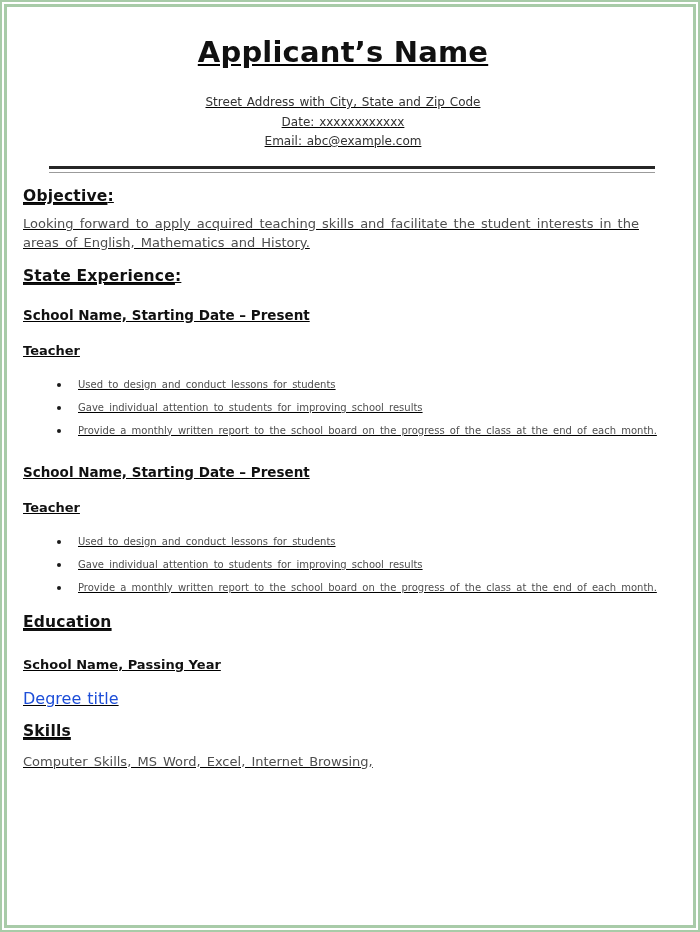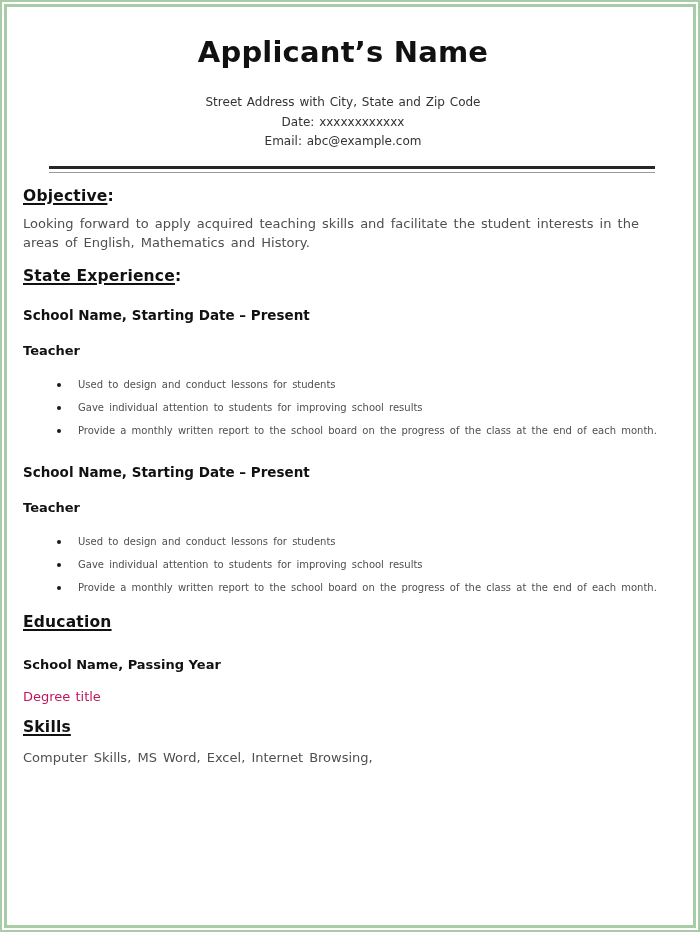--- a/index.html
+++ b/index.html
@@ -28,6 +28,7 @@
     border: 3px solid var(--border-green);
     padding: 16px 30px 24px 16px;
     overflow: hidden;
+    text-decoration: underline;
   }
   
   .name {

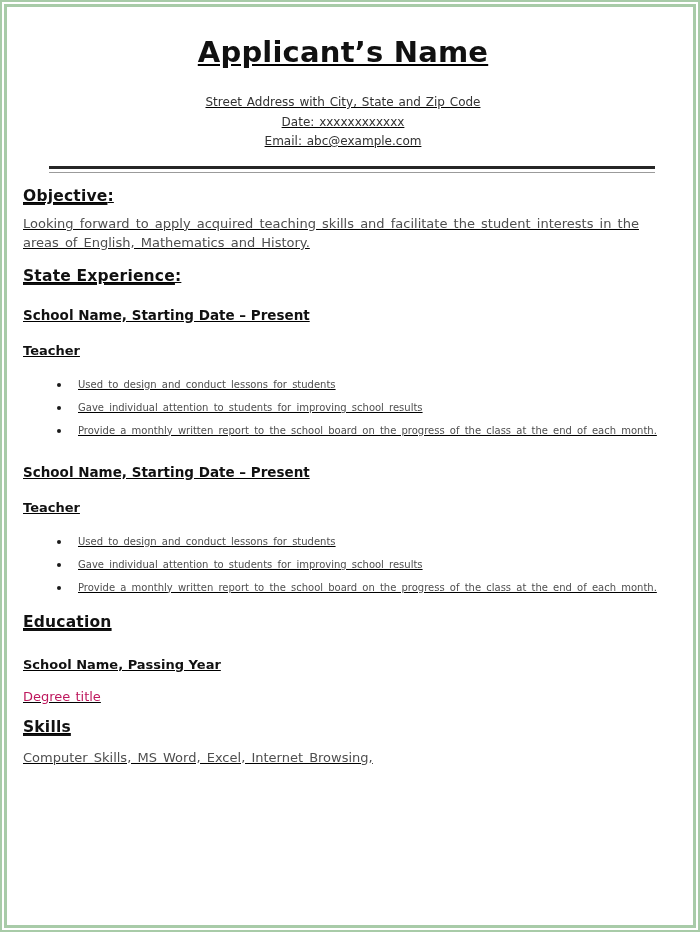--- a/index.html
+++ b/index.html
@@ -107,8 +107,8 @@
   }
   .edu-degree {
     margin-top: 17px;
-    font-size: 13px;
-    color: #be185d;
+    font-size: 16px;
+    color: #1d4ed8;
     word-spacing: 1px;
   }
   .skills-line {

